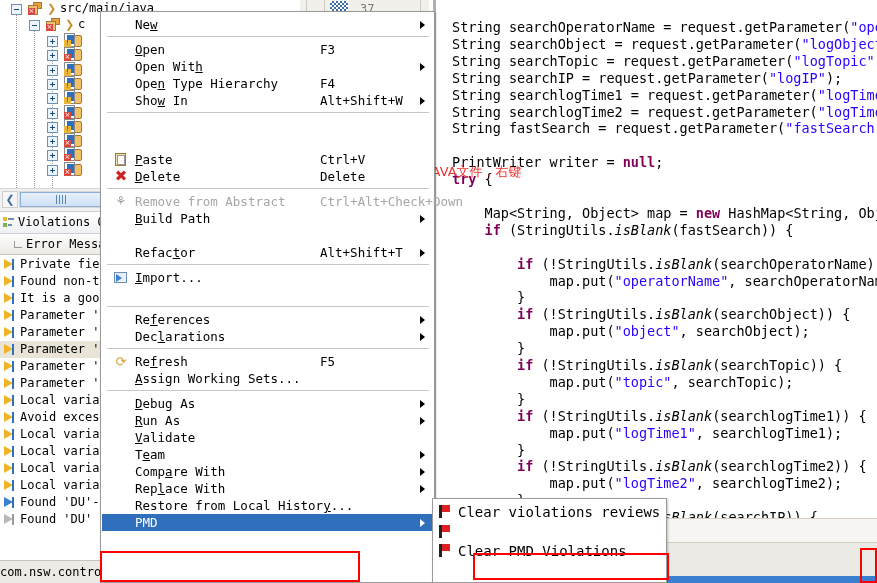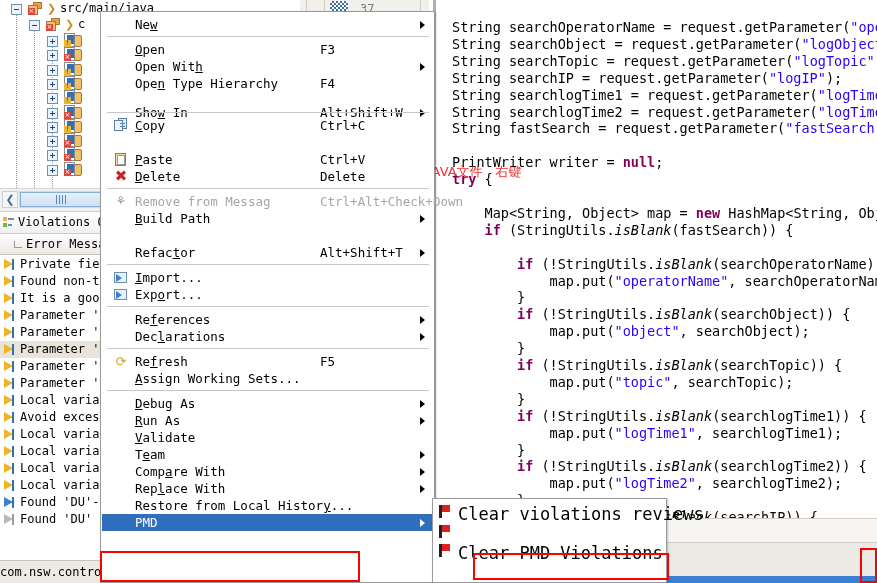--- a/index.html
+++ b/index.html
@@ -495,7 +495,7 @@
       <span class="ml">Ope<span class="u">n</span> Type Hierarchy</span>
       <span class="ms">F4</span>
     </div>
-    <div class="mi" style="top: 80px; margin-top: 12px;">
+    <div class="mi" style="top: 80px;">
       <span class="ml">Sho<span class="u">w</span> In</span>
       <span class="ms">Alt+Shift+W</span>
       <span class="arr"></span>

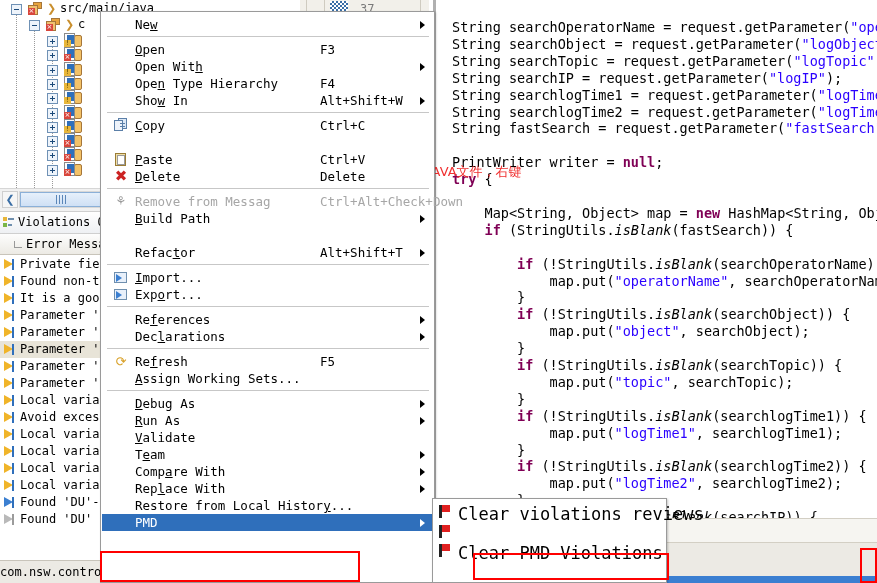--- a/index.html
+++ b/index.html
@@ -501,16 +501,6 @@
       <span class="arr"></span>
     </div>
     <div class="msep" style="top: 100px;"></div>
-    <div class="mi" style="top: 105px;">
-      <span class="mico copy">
-        <span class="p2"></span>
-        <span class="p1"></span>
-        <span class="l" style="top:5px"></span>
-        <span class="l" style="top:8px"></span>
-      </span>
-      <span class="ml"><span class="u">C</span>opy</span>
-      <span class="ms">Ctrl+C</span>
-    </div>
     <div class="mi" style="top: 139px;">
       <span class="mico paste">
         <span class="cb"></span>

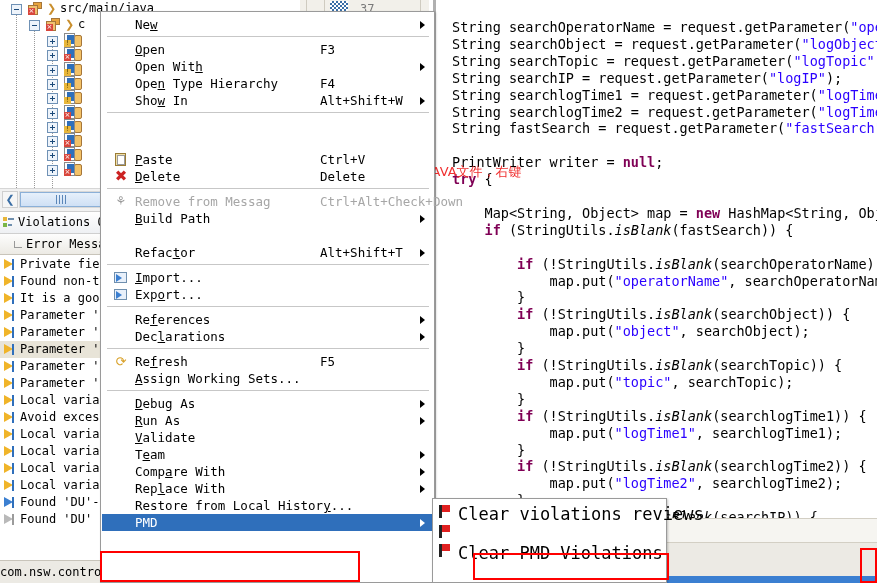--- a/index.html
+++ b/index.html
@@ -517,7 +517,7 @@
     <div class="msep" style="top: 176px;"></div>
     <div class="mi dis" style="top: 181px;">
       <span class="mico ctx">⚘</span>
-      <span class="ml">Remove from Messag</span>
+      <span class="ml">Remove from Abstract</span>
       <span class="ms">Ctrl+Alt+Check+Down</span>
     </div>
     <div class="mi" style="top: 198px;">

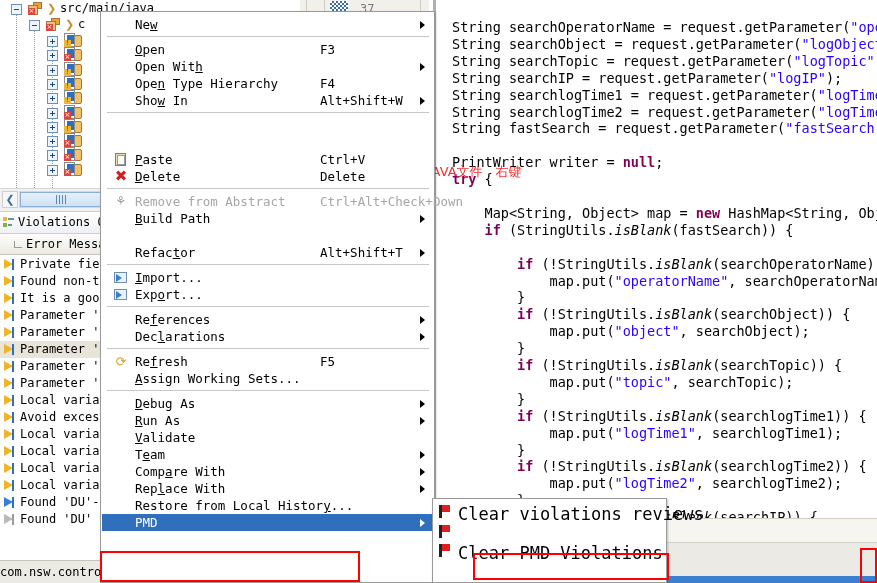--- a/index.html
+++ b/index.html
@@ -537,13 +537,6 @@
       </span>
       <span class="ml"><span class="u">I</span>mport...</span>
     </div>
-    <div class="mi" style="top: 274px;">
-      <span class="mico imp">
-        <span class="a"></span>
-        <span class="arrw"></span>
-      </span>
-      <span class="ml">Exp<span class="u">o</span>rt...</span>
-    </div>
     <div class="msep" style="top: 294px;"></div>
     <div class="mi" style="top: 299px;">
       <span class="ml">Re<span class="u">f</span>erences</span>

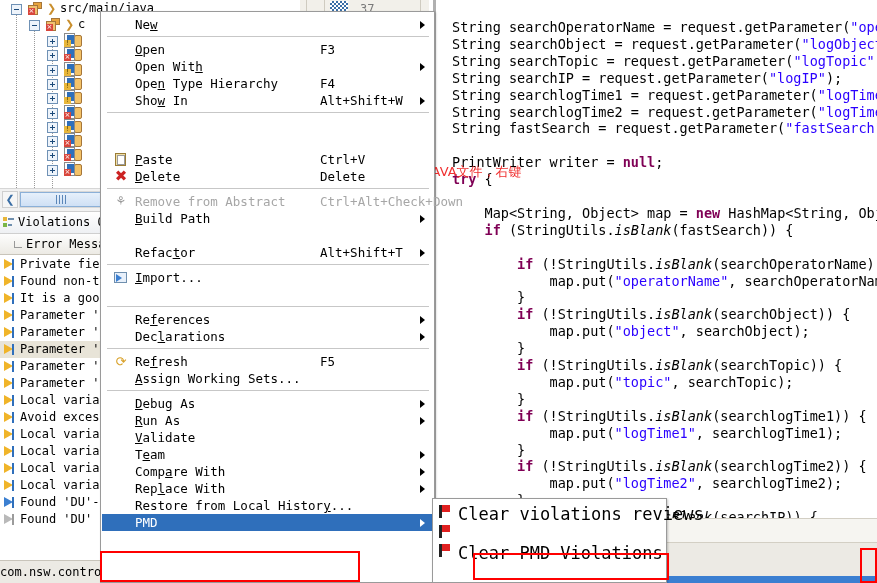--- a/index.html
+++ b/index.html
@@ -141,7 +141,7 @@
     box-shadow:1px 1px 2px rgba(0,0,0,.22);
   }
   .si{position:absolute;left:1px;width:233px;height:19px;white-space:nowrap;}
-  .si .sl{position:absolute;left:24px;top:2px;font-size:17px;color:#000;font-family:"DejaVu Sans Mono","Liberation Mono",monospace;}
+  .si .sl{position:absolute;left:24px;top:2px;font-size:14px;color:#000;font-family:"DejaVu Sans Mono","Liberation Mono",monospace;}
   .si.hl{background:#2f6fbb;}
   .si.hl .sl{color:#fff;}
   .pmdico{position:absolute;left:5px;top:3px;width:13px;height:13px;}

